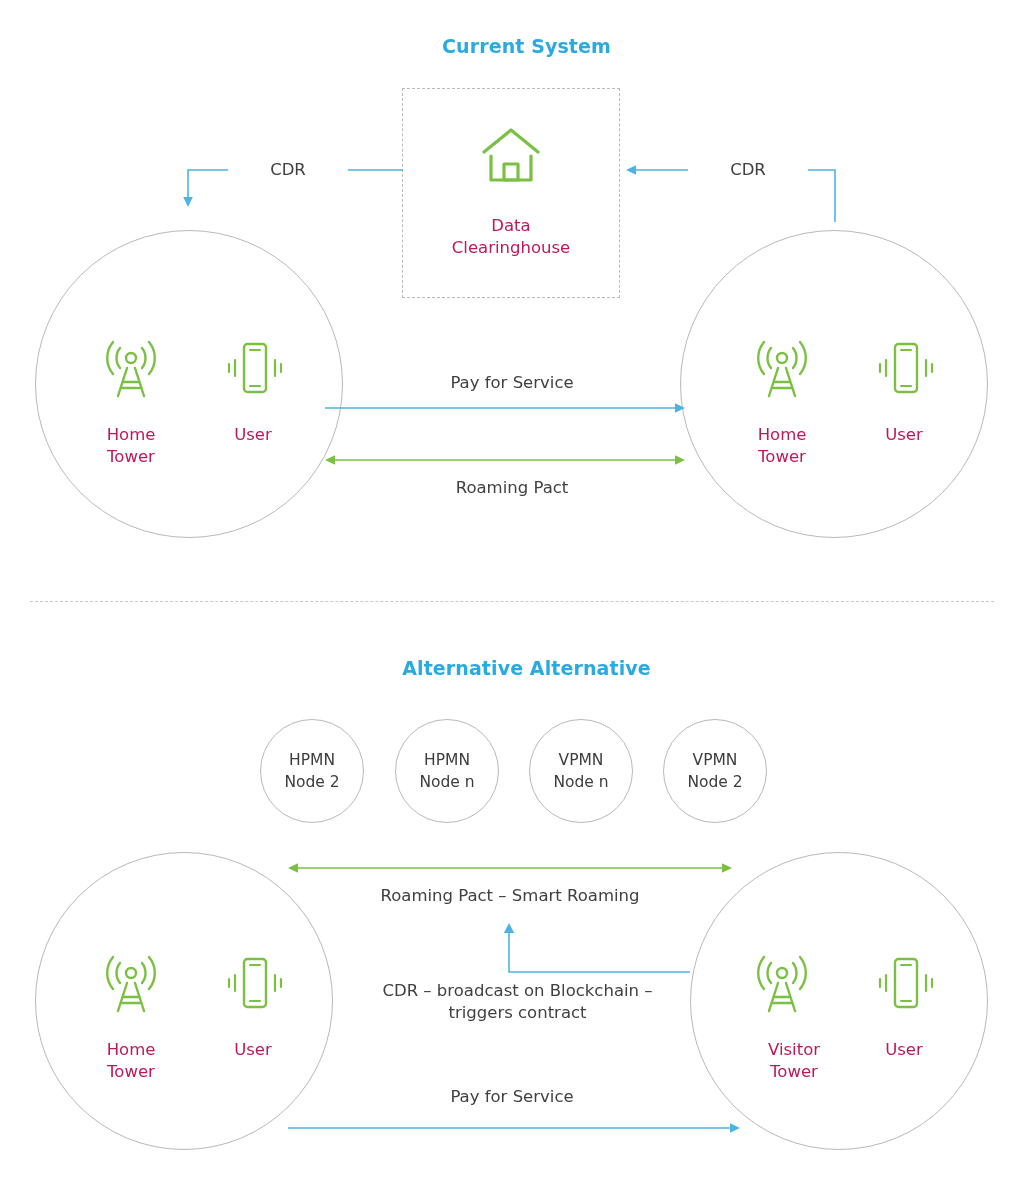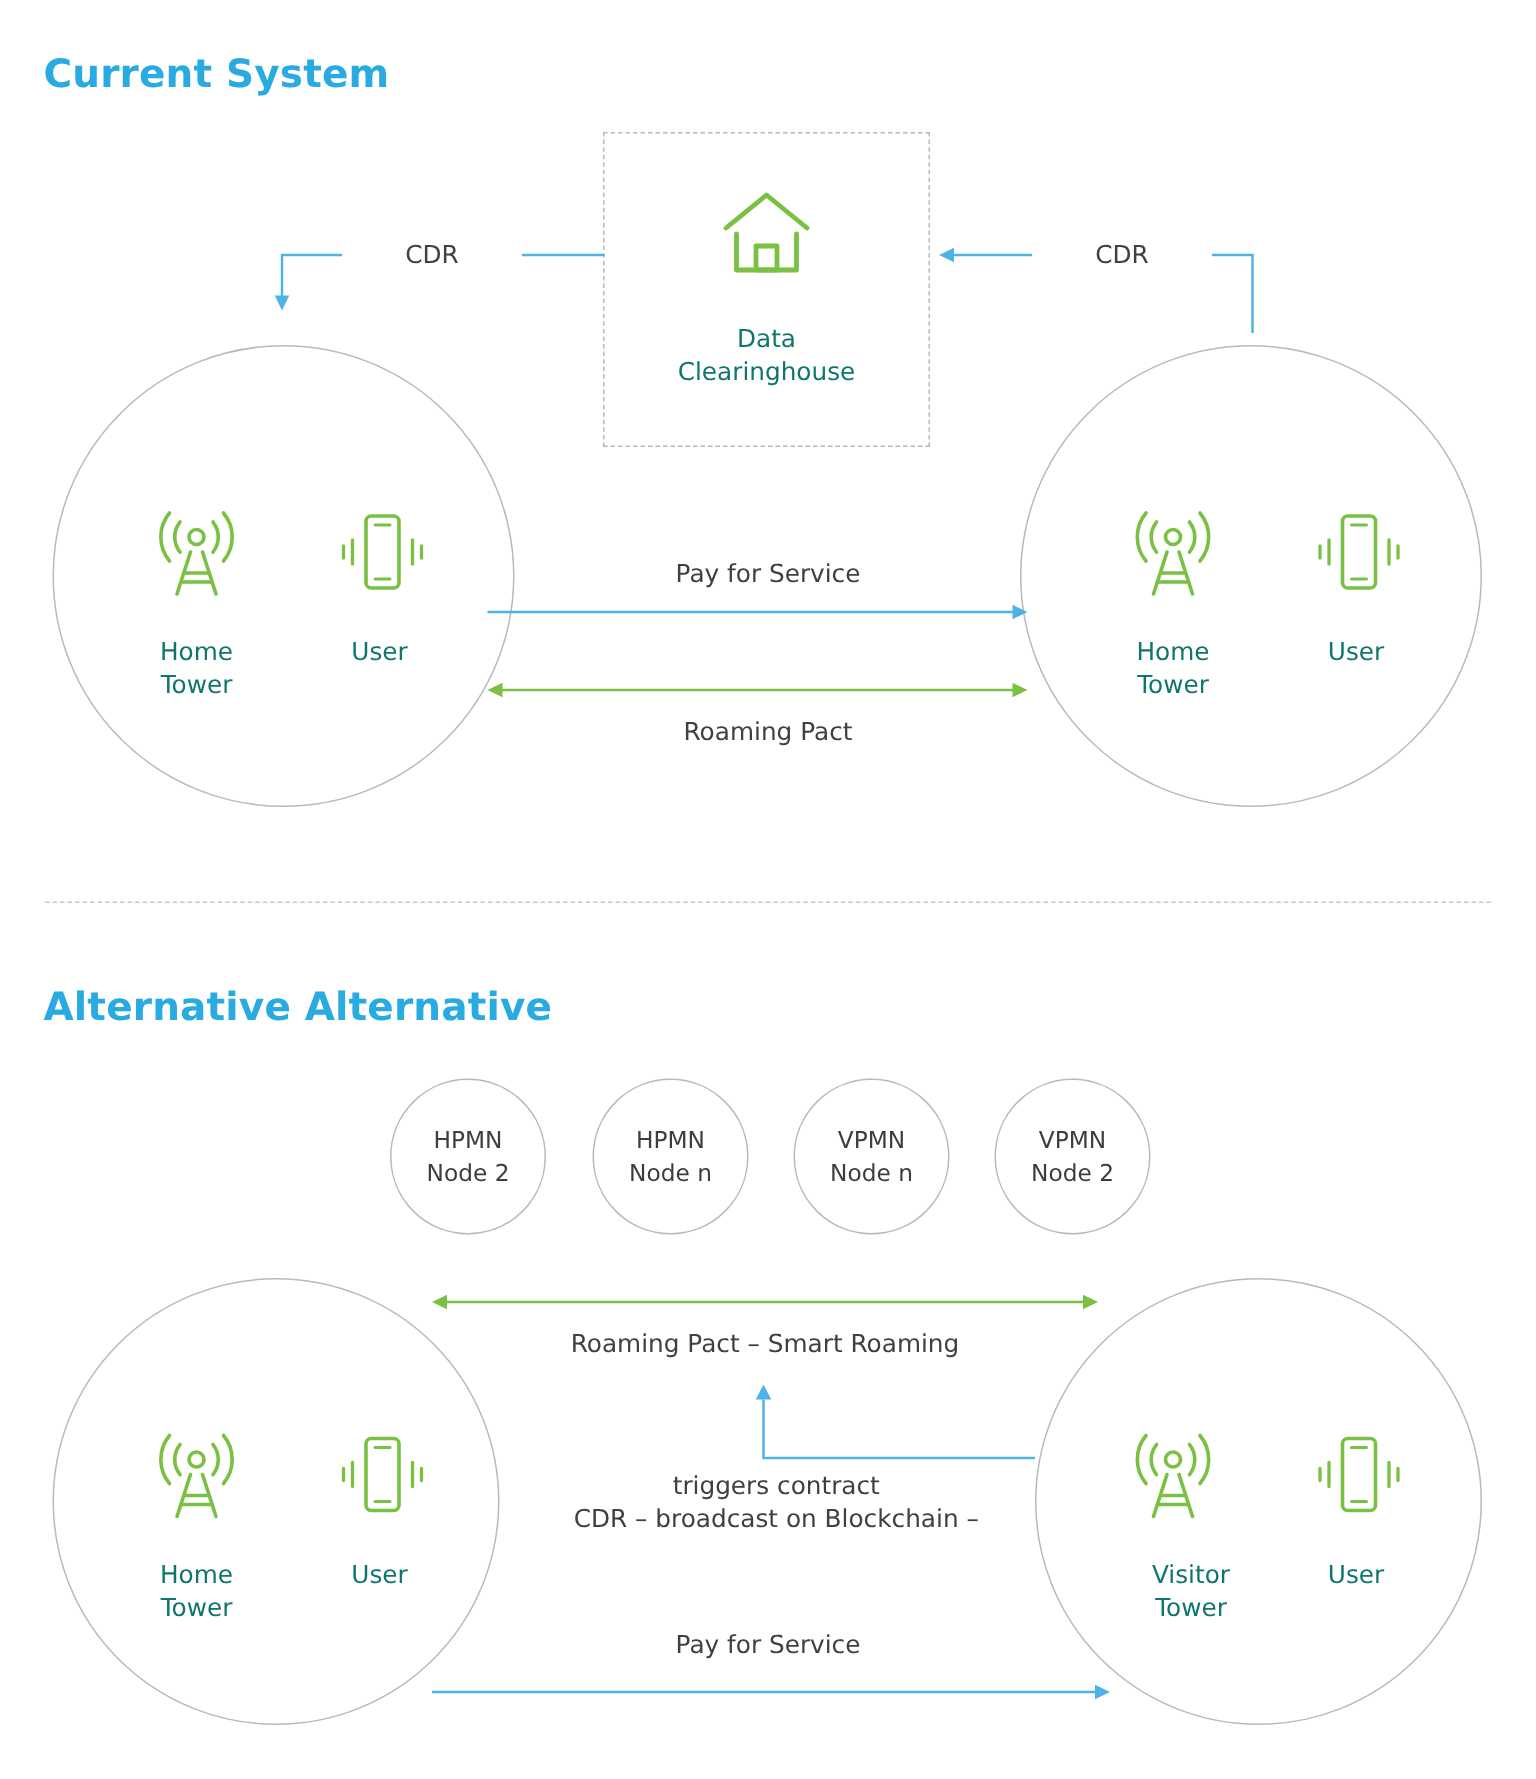--- a/index.html
+++ b/index.html
@@ -17,9 +17,10 @@
   .abs { position: absolute; }
   .title {
     width: 100%;
+    text-align: center;
     color: #29abe2;
     font-weight: bold;
-    font-size: 26px;
+    font-size: 19px;
     letter-spacing: 0.1px;
     padding-left: 29px;
   }

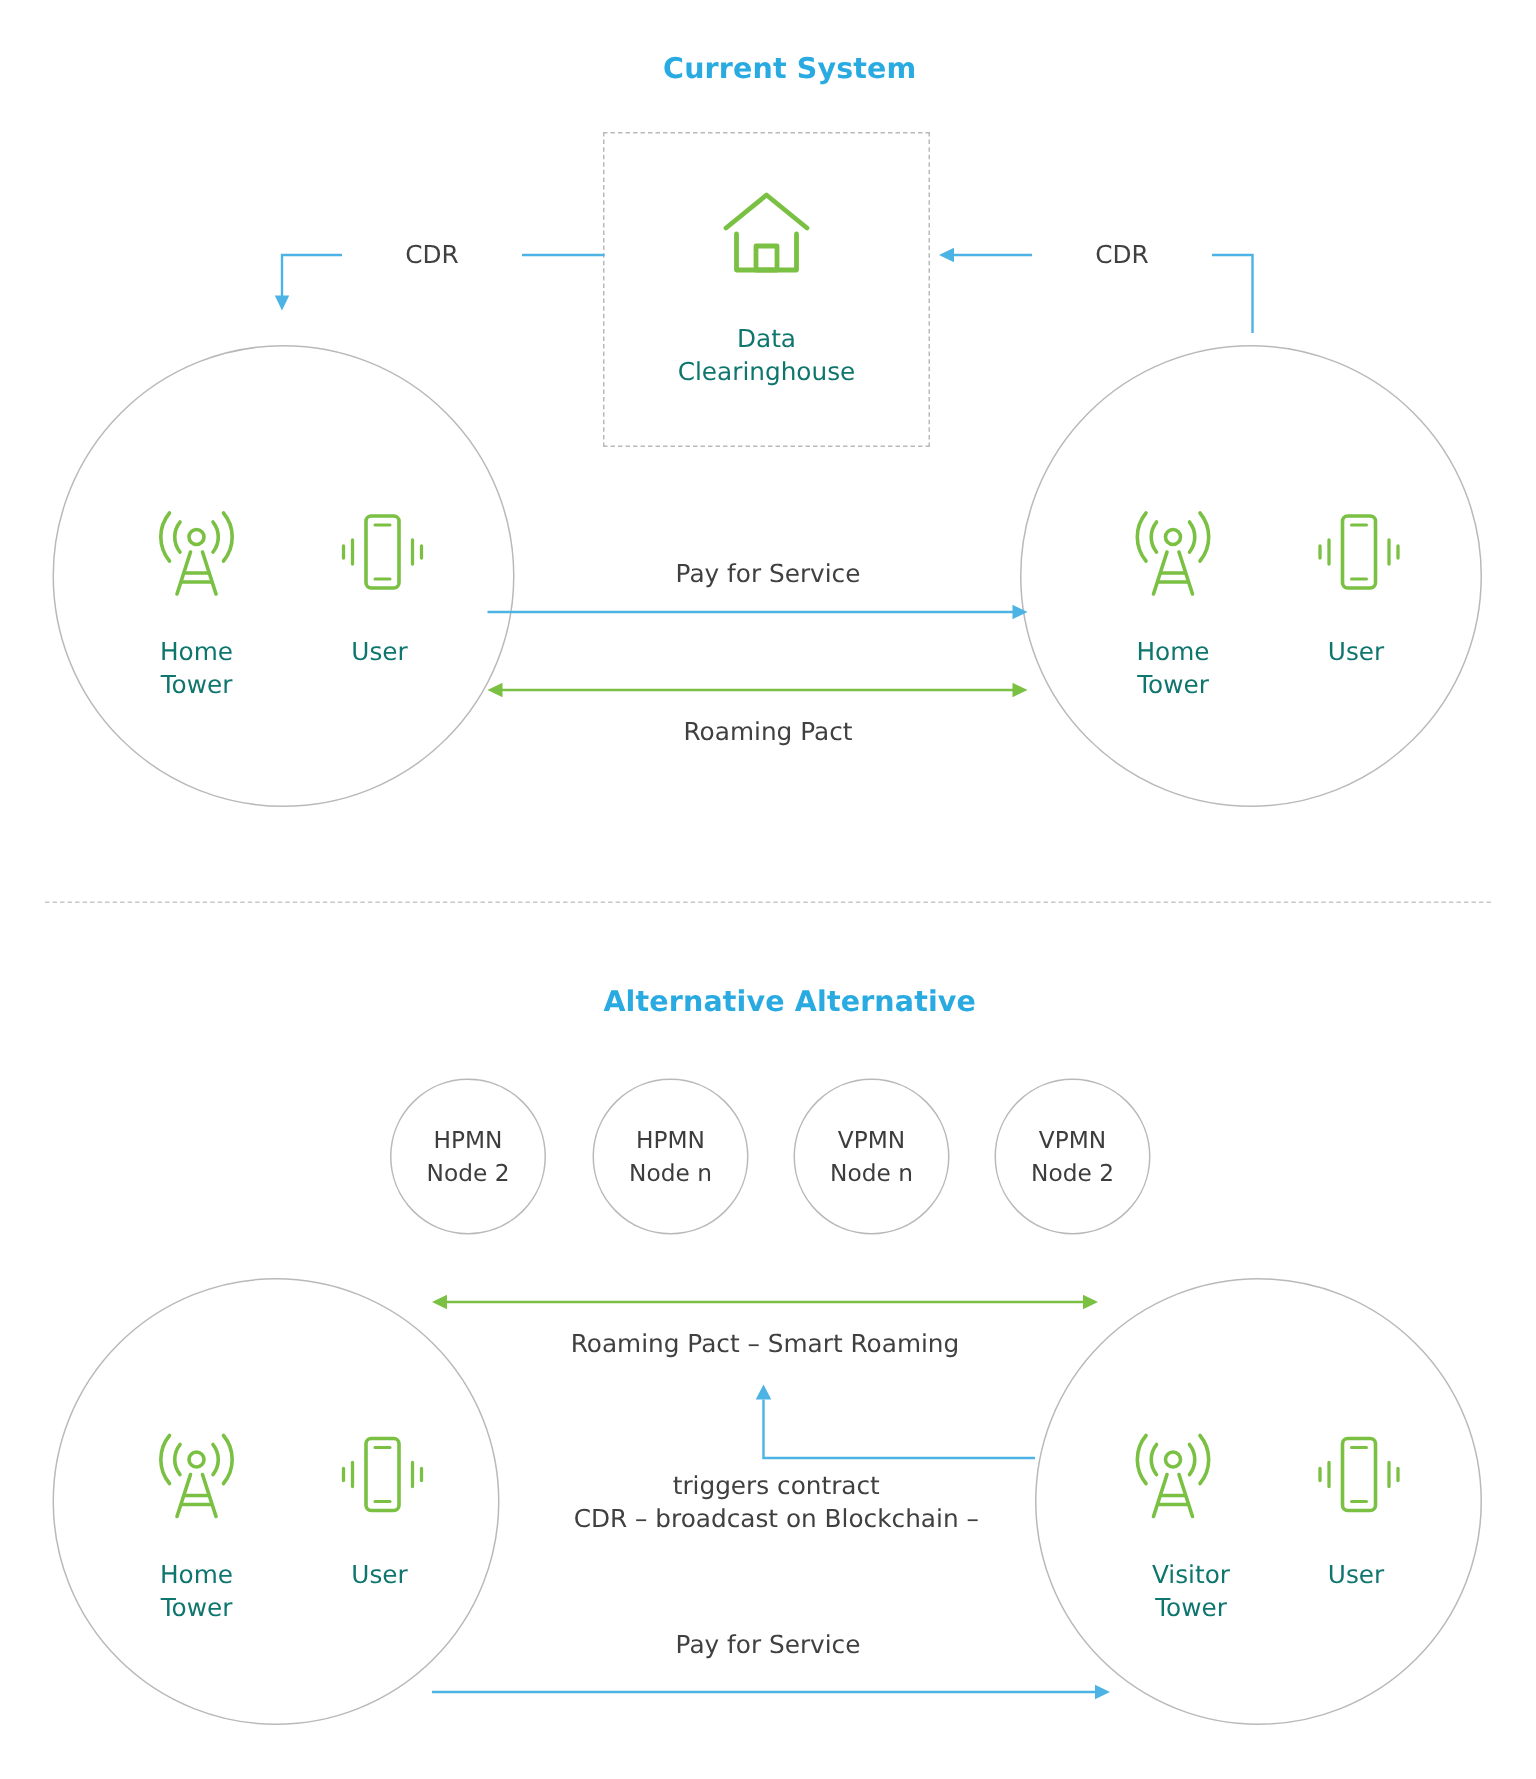--- a/index.html
+++ b/index.html
@@ -36,7 +36,7 @@
   .label {
     text-align: center;
     font-size: 16.5px;
-    color: #0f766e;
+    color: #be185d;
     line-height: 22px;
   }
   .node-label {

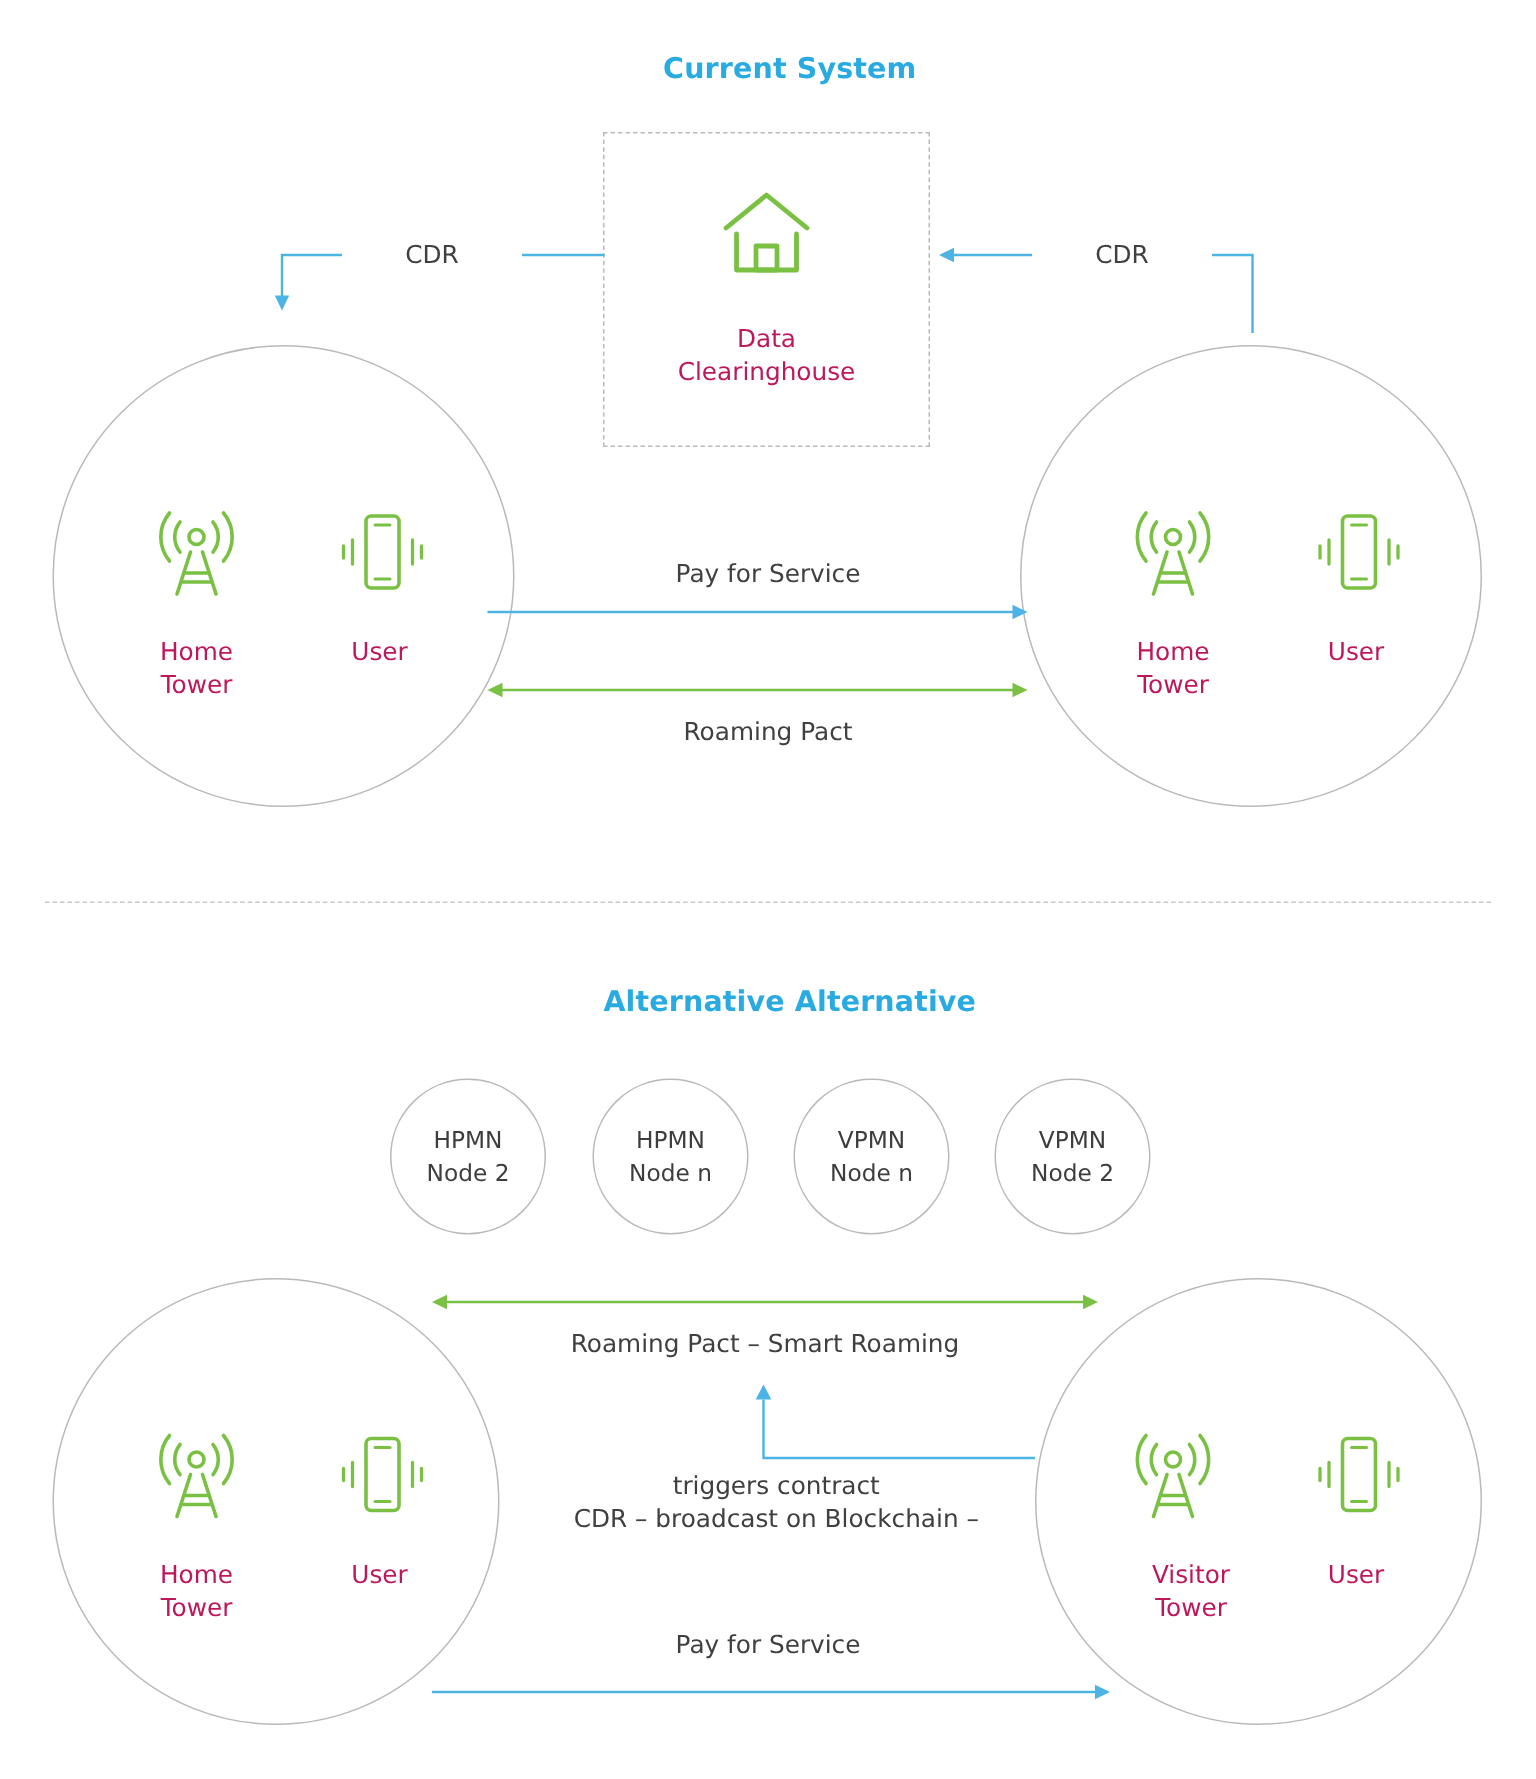--- a/index.html
+++ b/index.html
@@ -214,8 +214,8 @@
   </svg>
 </div>
 <div class="abs arrow-label" style="left:345px; top:980px; width:345px;">
+  <div>CDR – broadcast on Blockchain –</div>
   <div>triggers contract</div>
-  <div>CDR – broadcast on Blockchain –</div>
 </div>
 
 <div class="abs" style="left:100px; top:955px; width:62px; height:58px;">

